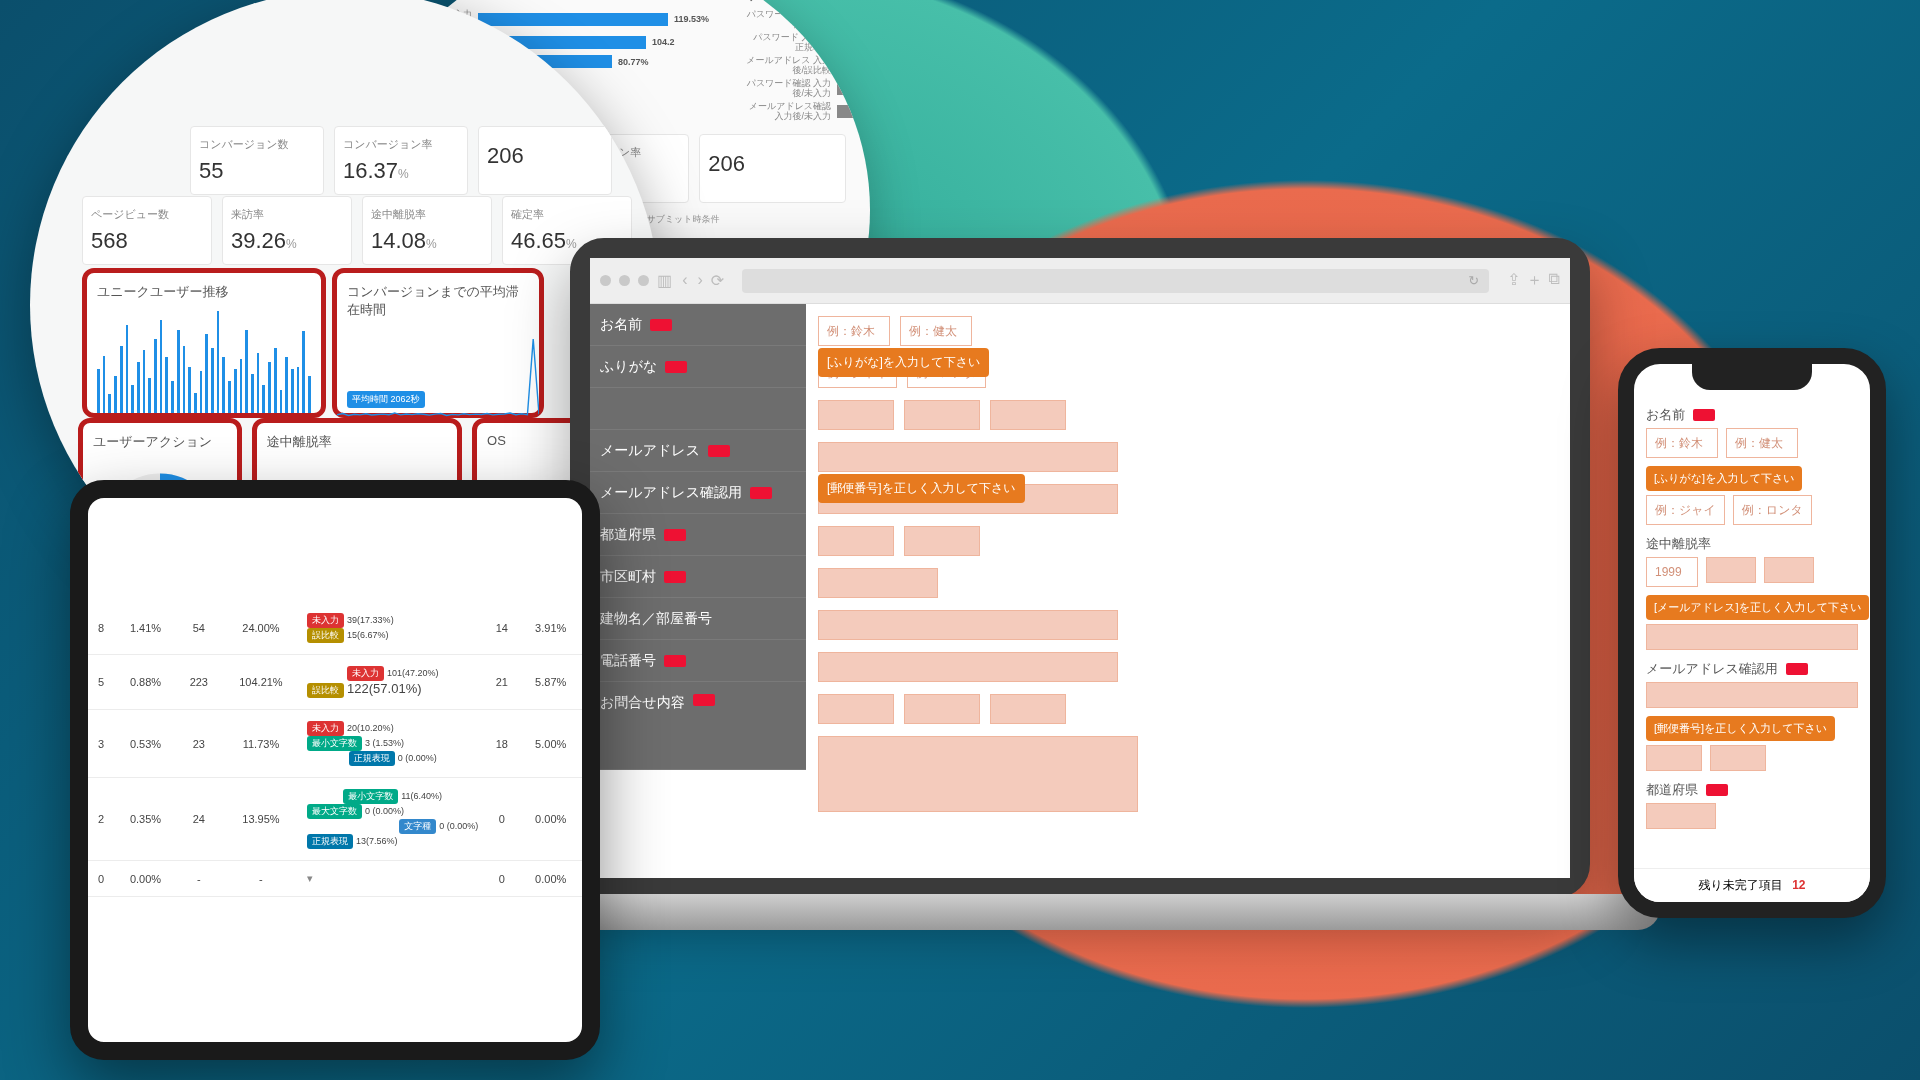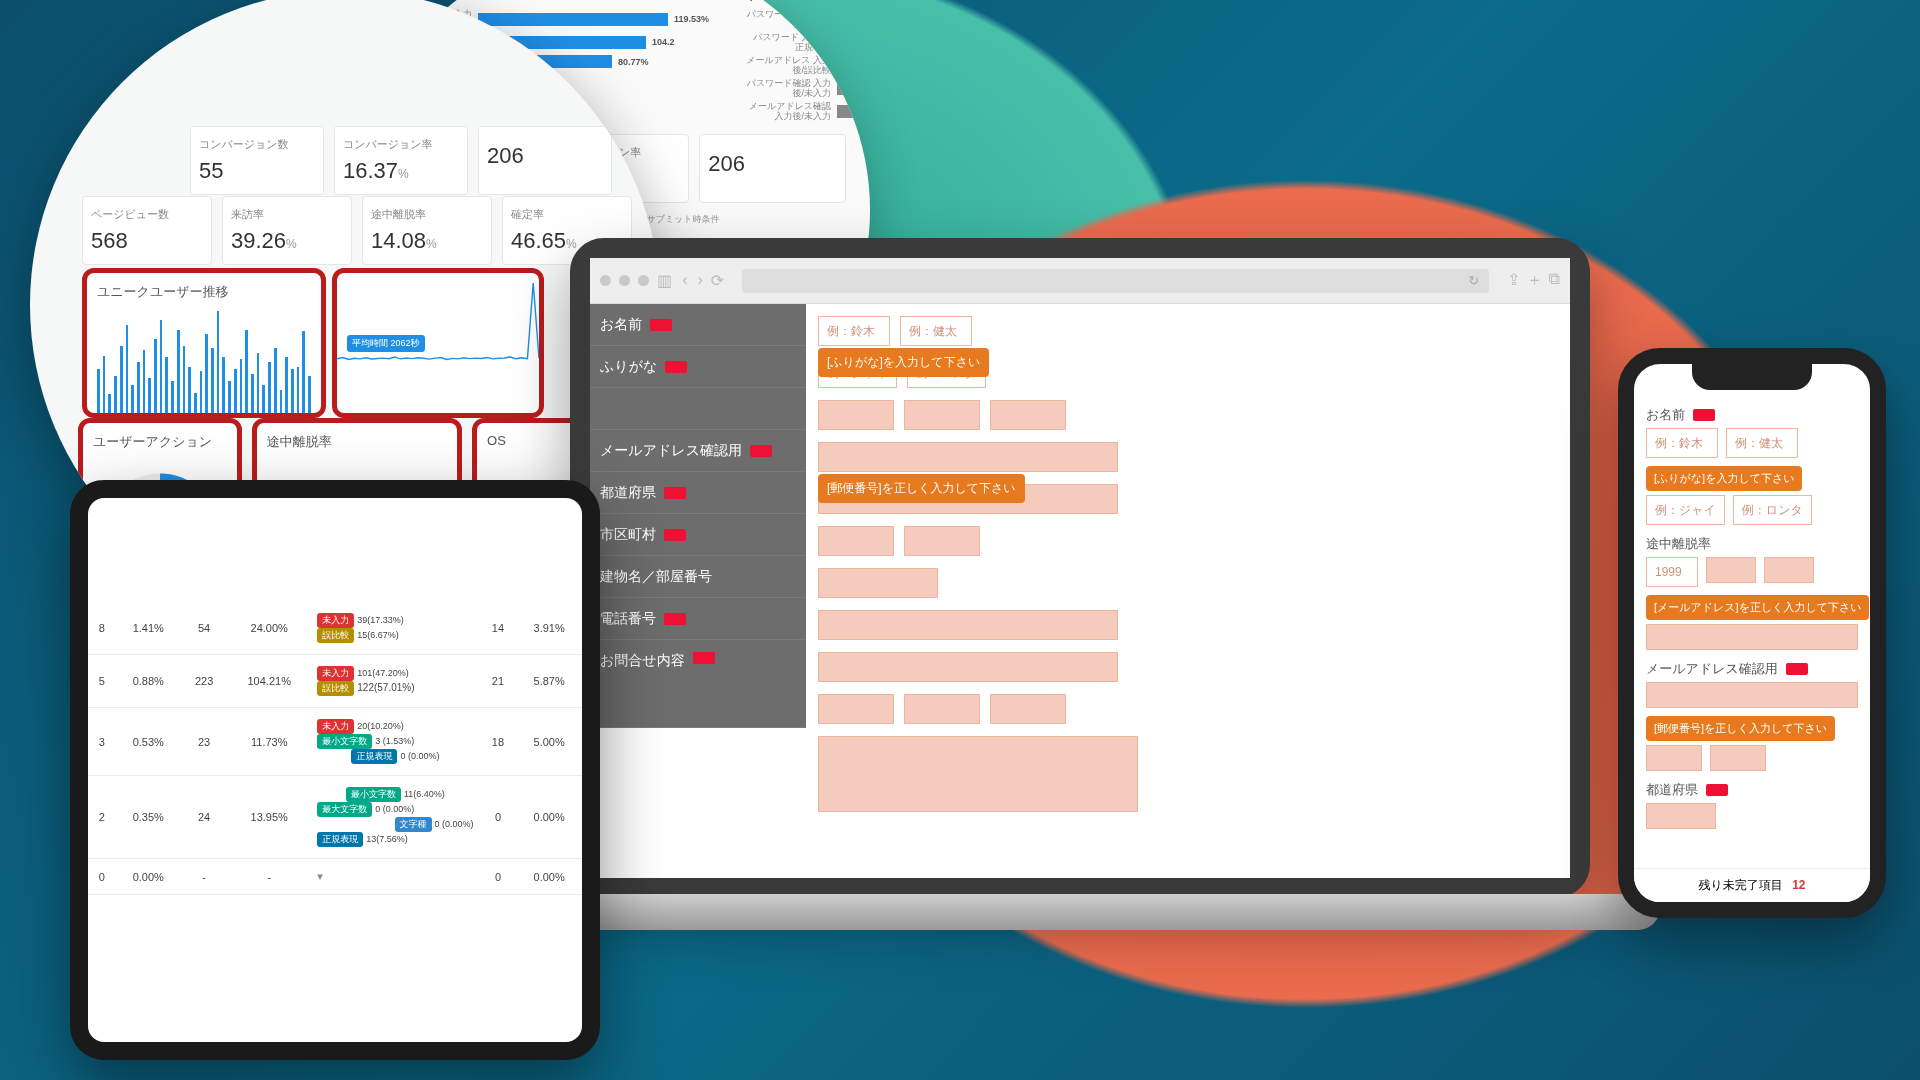--- a/index.html
+++ b/index.html
@@ -309,6 +309,7 @@
       </div>
   </div>
   <div class="panel" style="left:302px;top:278px;width:212px;height:150px">
+    <div class="ptitle">コンバージョンまでの平均滞在時間</div>
     <div class="linech">
       <svg viewBox="0 0 200 110" preserveAspectRatio="none">
         <polyline id="cv-line" fill="none" stroke="#1f8fe6" stroke-width="1.4" points="0,85 5.714285714285714,83.75 11.428571428571429,85.625 17.142857142857142,84.375 22.857142857142858,85 28.57142857142857,84 34.285714285714285,85.125 40,84.625 45.714285714285715,84.25 51.42857142857142,84.875 57.14285714285714,83.125 62.857142857142854,85 68.57142857142857,84.125 74.28571428571429,84.75 80,83.875 85.71428571428571,84.375 91.42857142857143,85.25 97.14285714285714,84.25 102.85714285714285,83.75 108.57142857142857,85.625 114.28571428571428,84.5 120,85 125.71428571428571,84 131.42857142857142,84.75 137.14285714285714,84.25 142.85714285714286,84.625 148.57142857142858,83.75 154.2857142857143,85 160,84.375 165.71428571428572,84.125 171.42857142857142,83.125 177.14285714285714,84.875 182.85714285714286,83.875 188.57142857142856,84.75 194.28571428571428,10 200,84.375"></polyline>

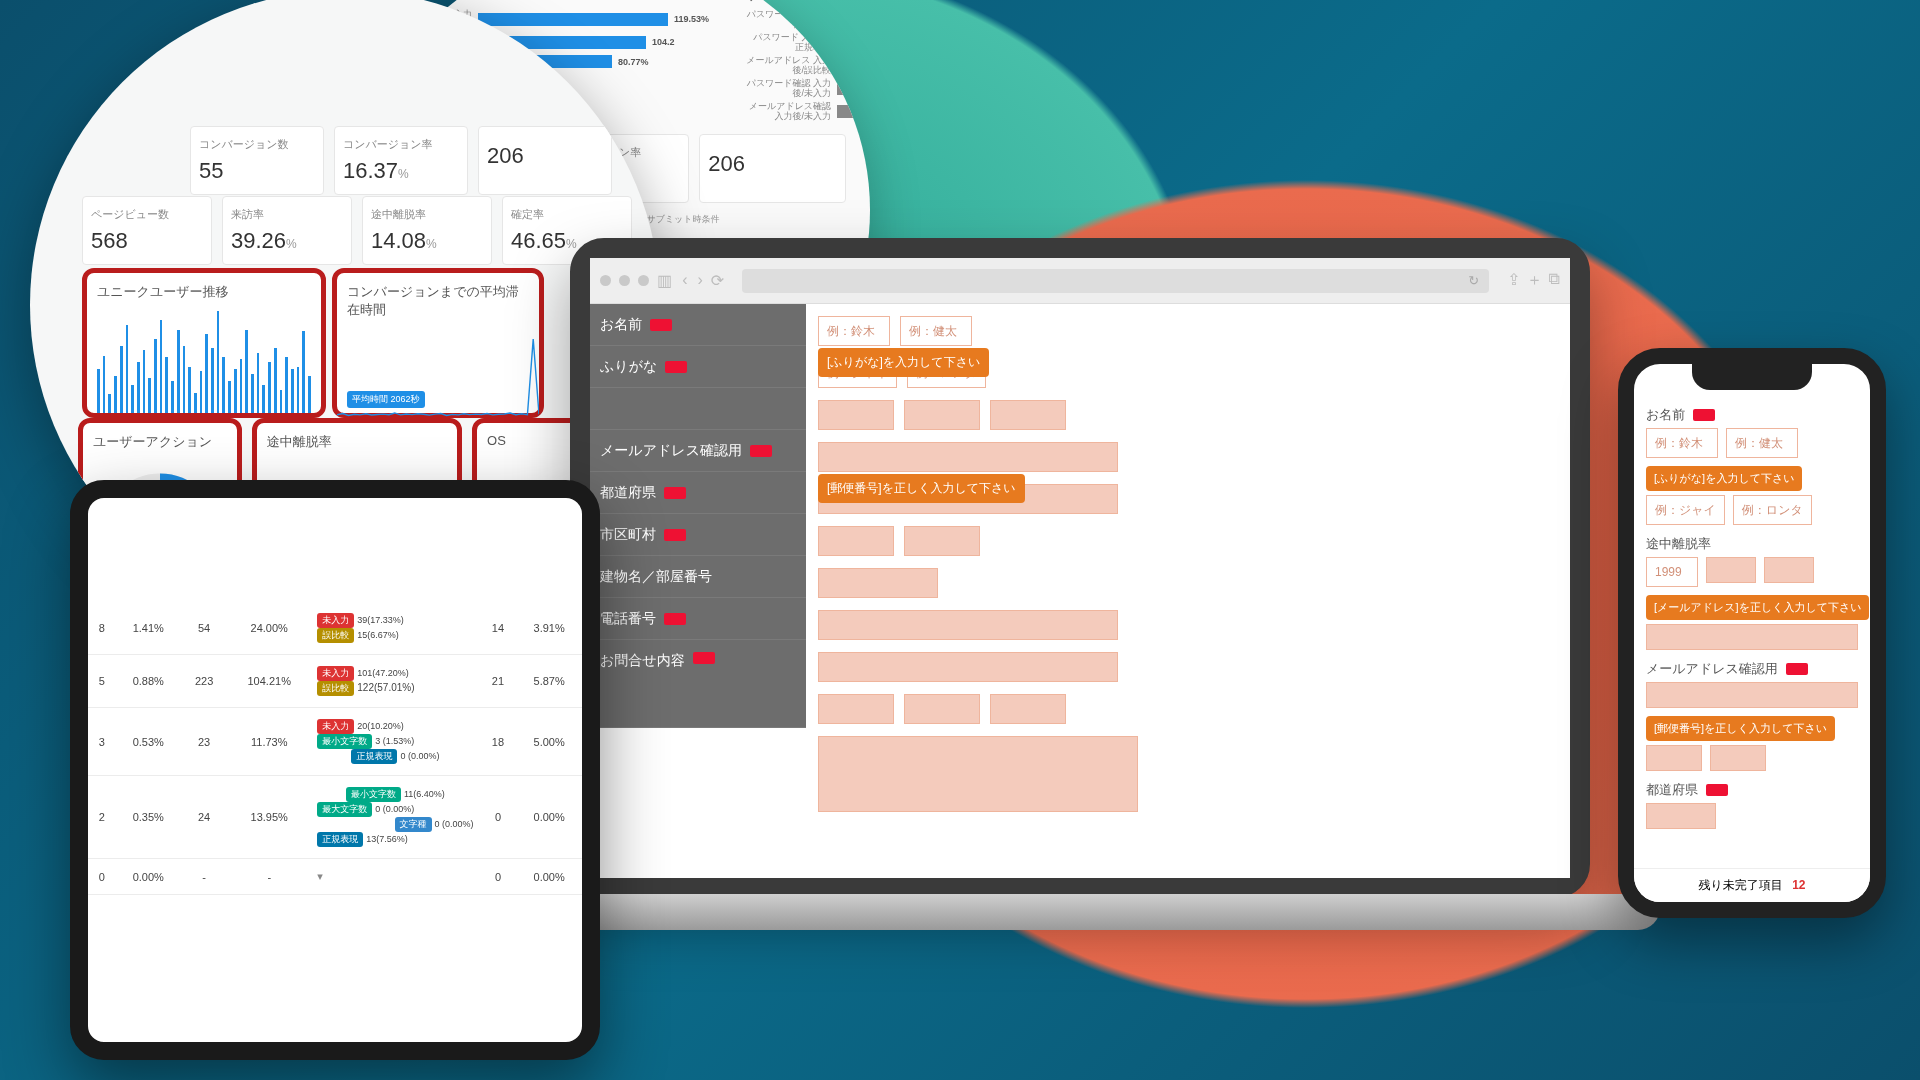--- a/index.html
+++ b/index.html
@@ -407,6 +407,10 @@
         </div>
         <div class="frow">
           <span></span>
+        </div>
+        <div class="frow">
+          <span>メールアドレス</span>
+          <span class="req"></span>
         </div>
         <div class="frow">
           <span>メールアドレス確認用</span>

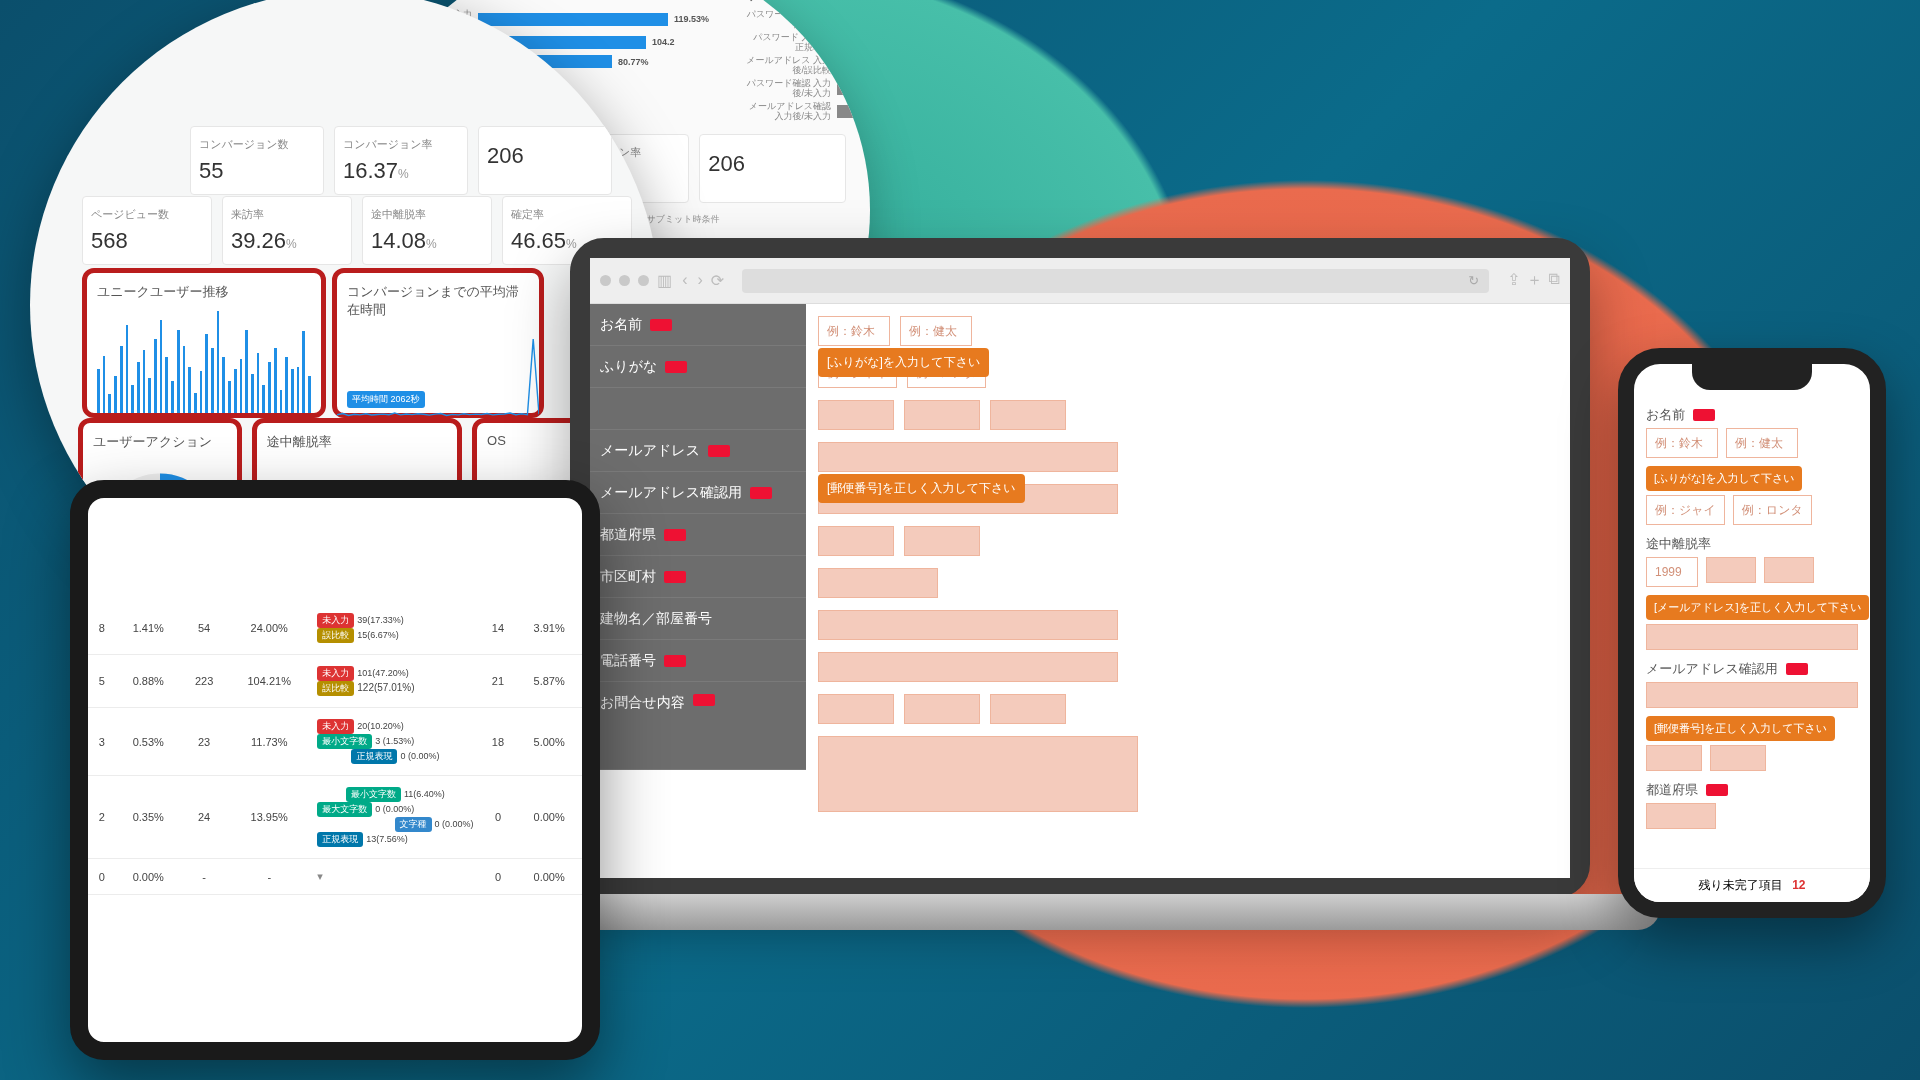--- a/index.html
+++ b/index.html
@@ -560,7 +560,7 @@
           <td>223</td>
           <td>104.21%</td>
           <td style="text-align:left">
-            <div style="text-align:left"><span class="tag" style="background:#d33">未入力</span><span style="font-size:9px">101(47.20%)</span></div>
+            <div style="text-align:center"><span class="tag" style="background:#d33">未入力</span><span style="font-size:9px">101(47.20%)</span></div>
             <div style="text-align:left"><span class="tag" style="background:#b58f00">誤比較</span><span style="font-size:10px">122(57.01%)</span></div>
           </td>
           <td>21</td>

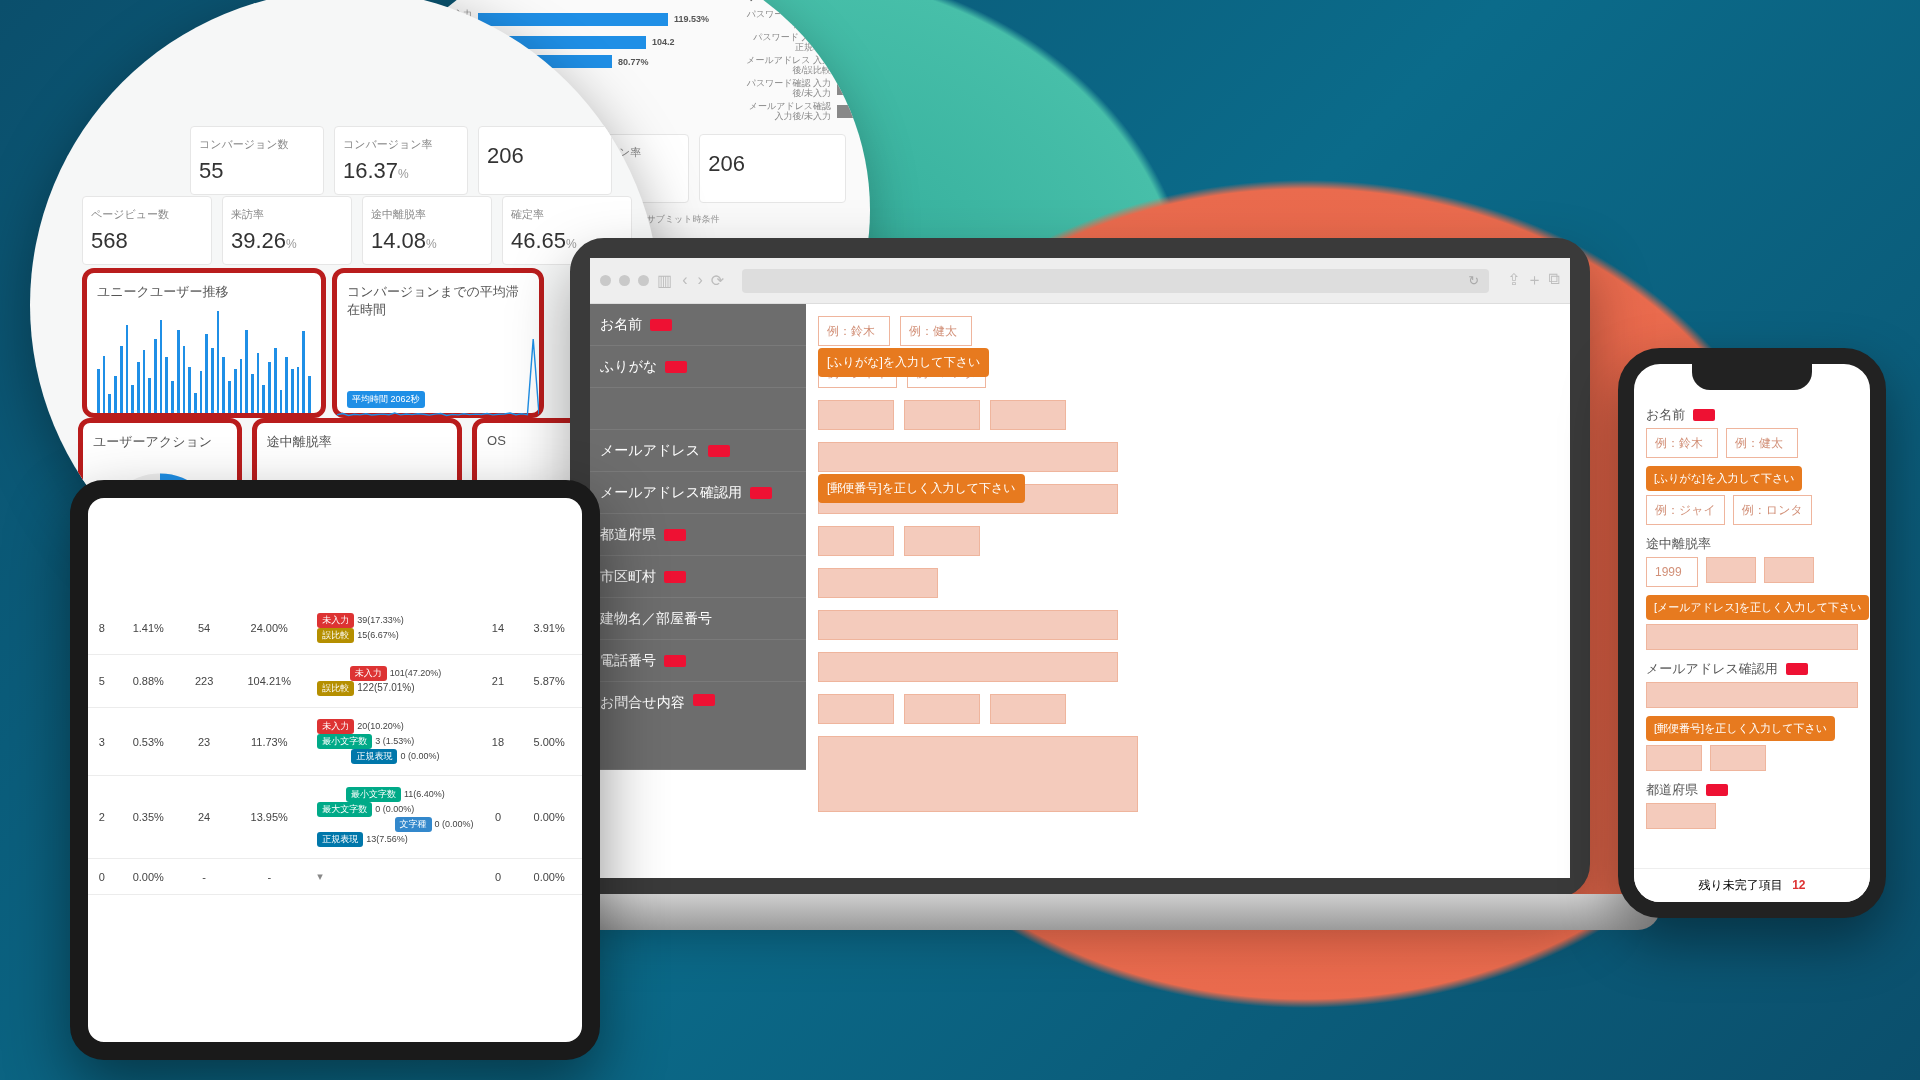--- a/index.html
+++ b/index.html
@@ -561,7 +561,7 @@
           <td>104.21%</td>
           <td style="text-align:left">
             <div style="text-align:center"><span class="tag" style="background:#d33">未入力</span><span style="font-size:9px">101(47.20%)</span></div>
-            <div style="text-align:left"><span class="tag" style="background:#b58f00">誤比較</span><span style="font-size:10px">122(57.01%)</span></div>
+            <div style="text-align:left"><span class="tag" style="background:#b58f00">誤比較</span><span style="font-size:13px">122(57.01%)</span></div>
           </td>
           <td>21</td>
           <td>5.87%</td>

